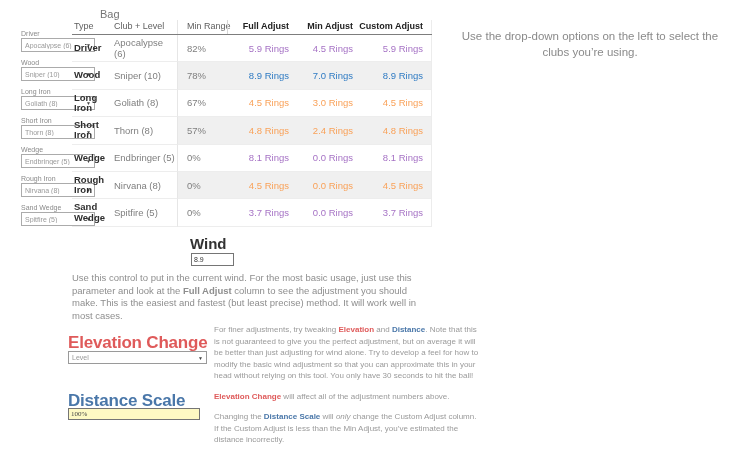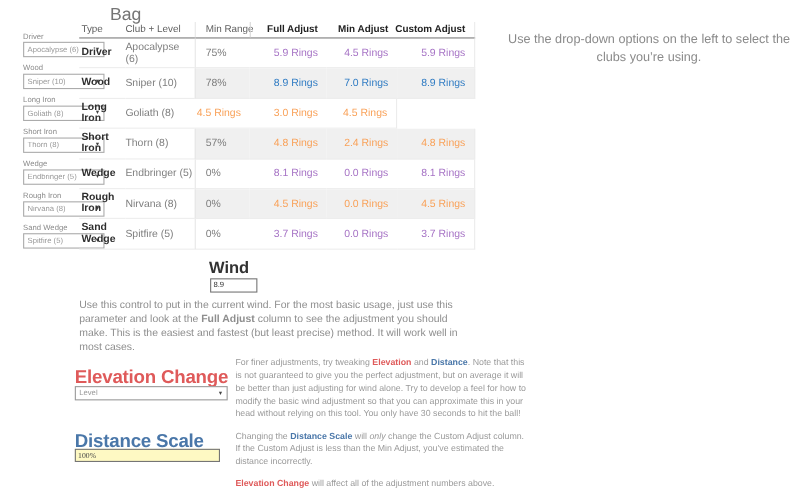--- a/index.html
+++ b/index.html
@@ -19,7 +19,7 @@
 
   
   #bag { position:absolute; left:72px; top:8px; width:360px; }
-  .bag-title { font-size:16px; color:#757575; height:12px; line-height:12px;padding-left:28px; }
+  .bag-title { font-size:11px; color:#757575; height:12px; line-height:12px;padding-left:28px; }
   .trow { display:grid; grid-template-columns:42px 63px 50px 70px 64px 71px; }
   .thead { height:15px; border-bottom:1px solid #7d7d7d; }
   .th { font-size:9px; color:#606060; display:flex; align-items:flex-end; padding-bottom:3px; white-space:nowrap; }

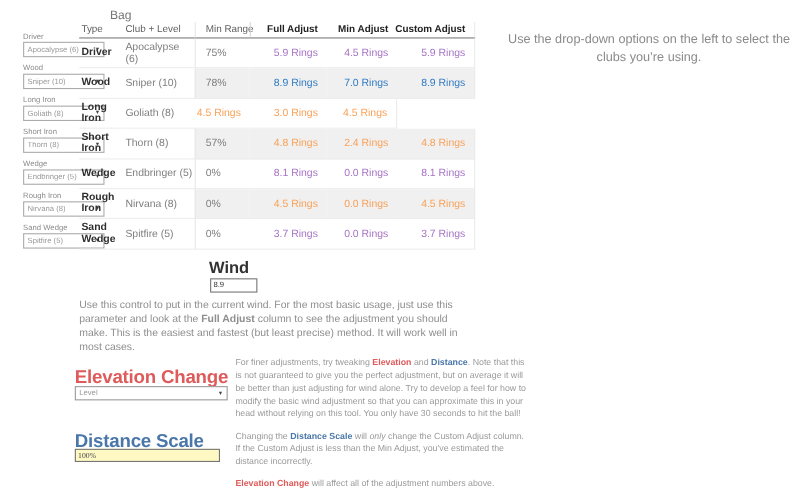--- a/index.html
+++ b/index.html
@@ -139,7 +139,7 @@
   <div class="trow">
     <div class="c c-type">Driver</div>
     <div class="c c-club">Apocalypse (6)</div>
-    <div class="c c-minrange">75%</div>
+    <div class="c c-minrange">82%</div>
     <div class="c c-adj c-full" style="color: rgb(166, 115, 197);">5.9 Rings</div>
     <div class="c c-adj c-min" style="color: rgb(166, 115, 197);">4.5 Rings</div>
     <div class="c c-adj c-custom" style="color: rgb(166, 115, 197);">5.9 Rings</div>

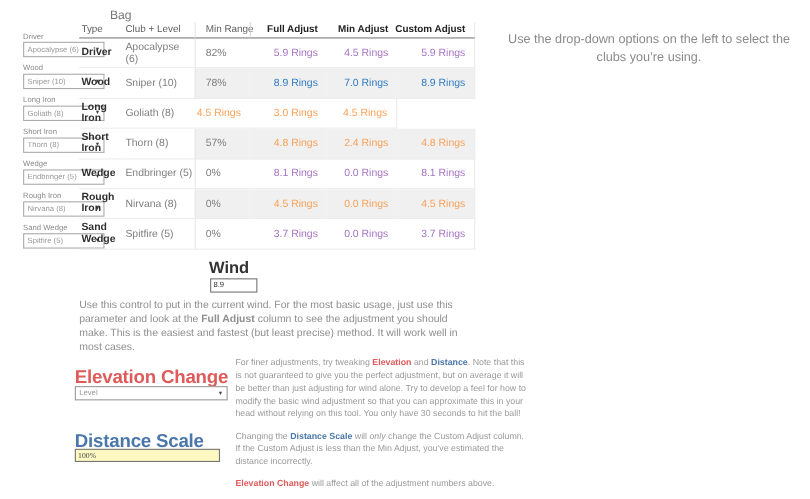--- a/index.html
+++ b/index.html
@@ -157,6 +157,7 @@
   <div class="trow">
     <div class="c c-type">Long Iron</div>
     <div class="c c-club">Goliath (8)</div>
+    <div class="c c-minrange">67%</div>
     <div class="c c-adj c-full" style="color: rgb(249, 161, 88);">4.5 Rings</div>
     <div class="c c-adj c-min" style="color: rgb(249, 161, 88);">3.0 Rings</div>
     <div class="c c-adj c-custom" style="color: rgb(249, 161, 88);">4.5 Rings</div>

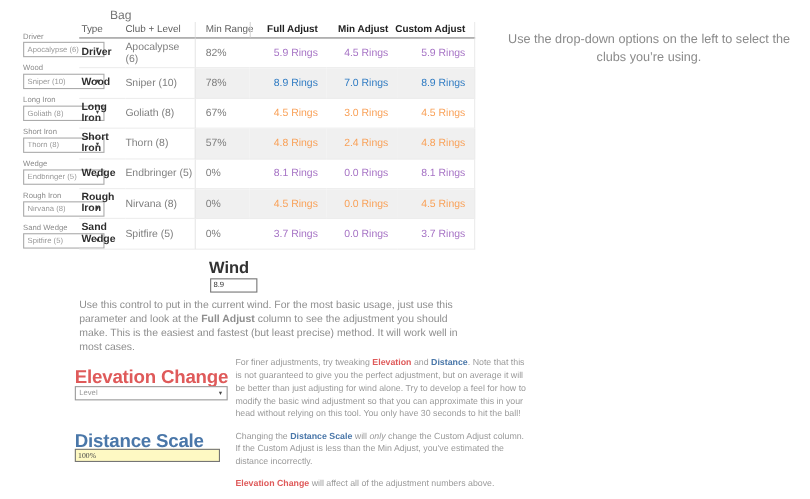--- a/index.html
+++ b/index.html
@@ -218,8 +218,8 @@
 
 <div id="notes">
     <p><span>For finer adjustments, try tweaking </span><span style="color: rgb(223, 90, 90); font-weight: bold;">Elevation</span><span> and </span><span style="color: rgb(74, 119, 169); font-weight: bold;">Distance</span><span>. Note that this is not guaranteed to give you the perfect adjustment, but on average it will be better than just adjusting for wind alone. Try to develop a feel for how to modify the basic wind adjustment so that you can approximate this in your head without relying on this tool. You only have 30 seconds to hit the ball!</span></p>
+    <p><span style="color: rgb(223, 90, 90); font-weight: bold;">Elevation Change</span><span> will affect all of the adjustment numbers above.</span></p>
     <p><span>Changing the </span><span style="color: rgb(74, 119, 169); font-weight: bold;">Distance Scale</span><span> will </span><span style="font-style: italic;">only</span><span> change the Custom Adjust column. If the Custom Adjust is less than the Min Adjust, you’ve estimated the distance incorrectly.</span></p>
-    <p><span style="color: rgb(223, 90, 90); font-weight: bold;">Elevation Change</span><span> will affect all of the adjustment numbers above.</span></p>
   </div>
 
 </body></html>

